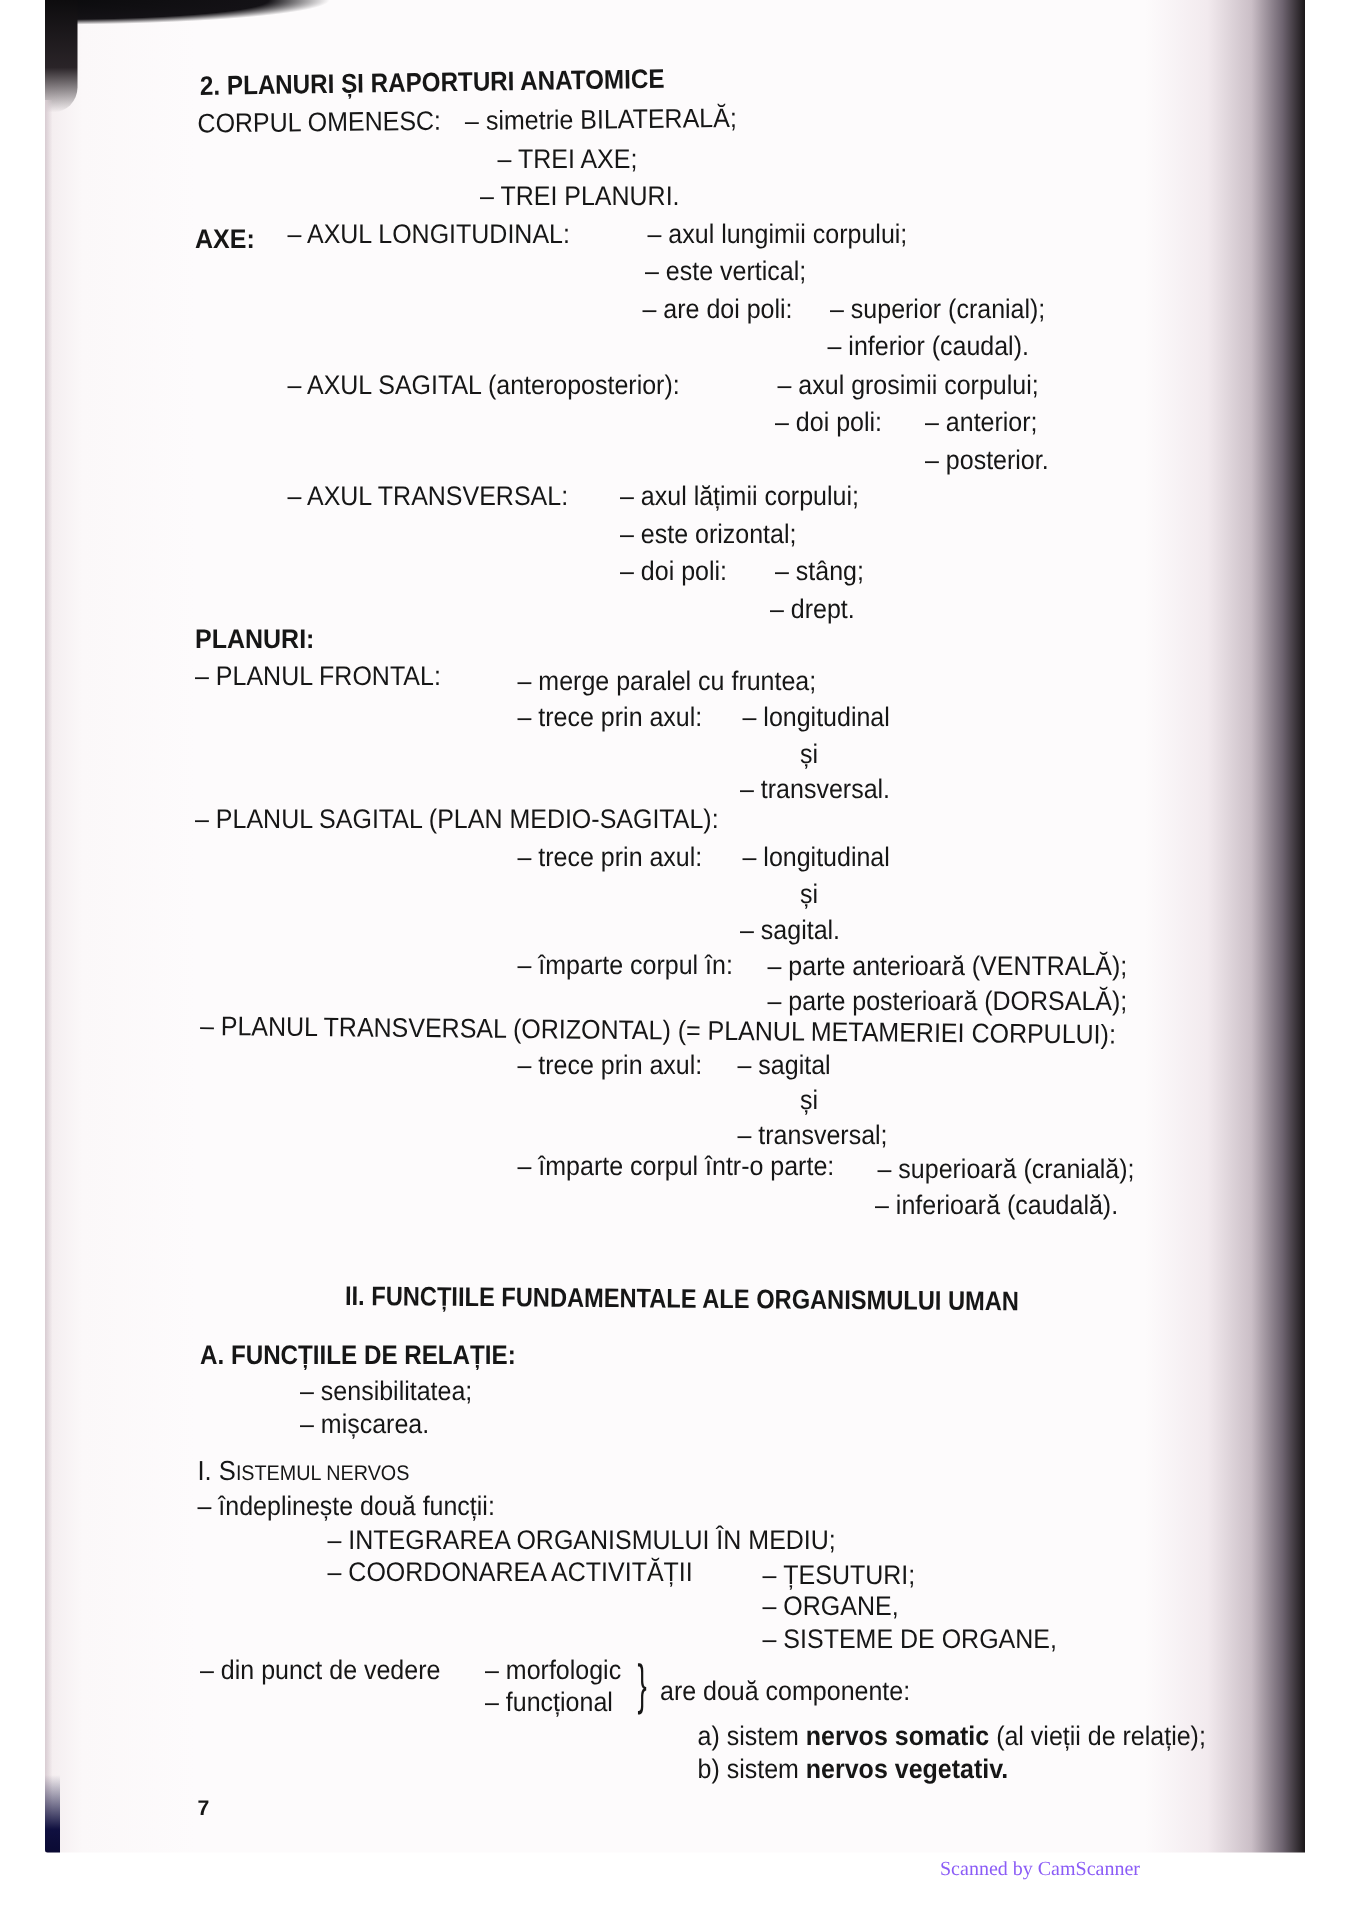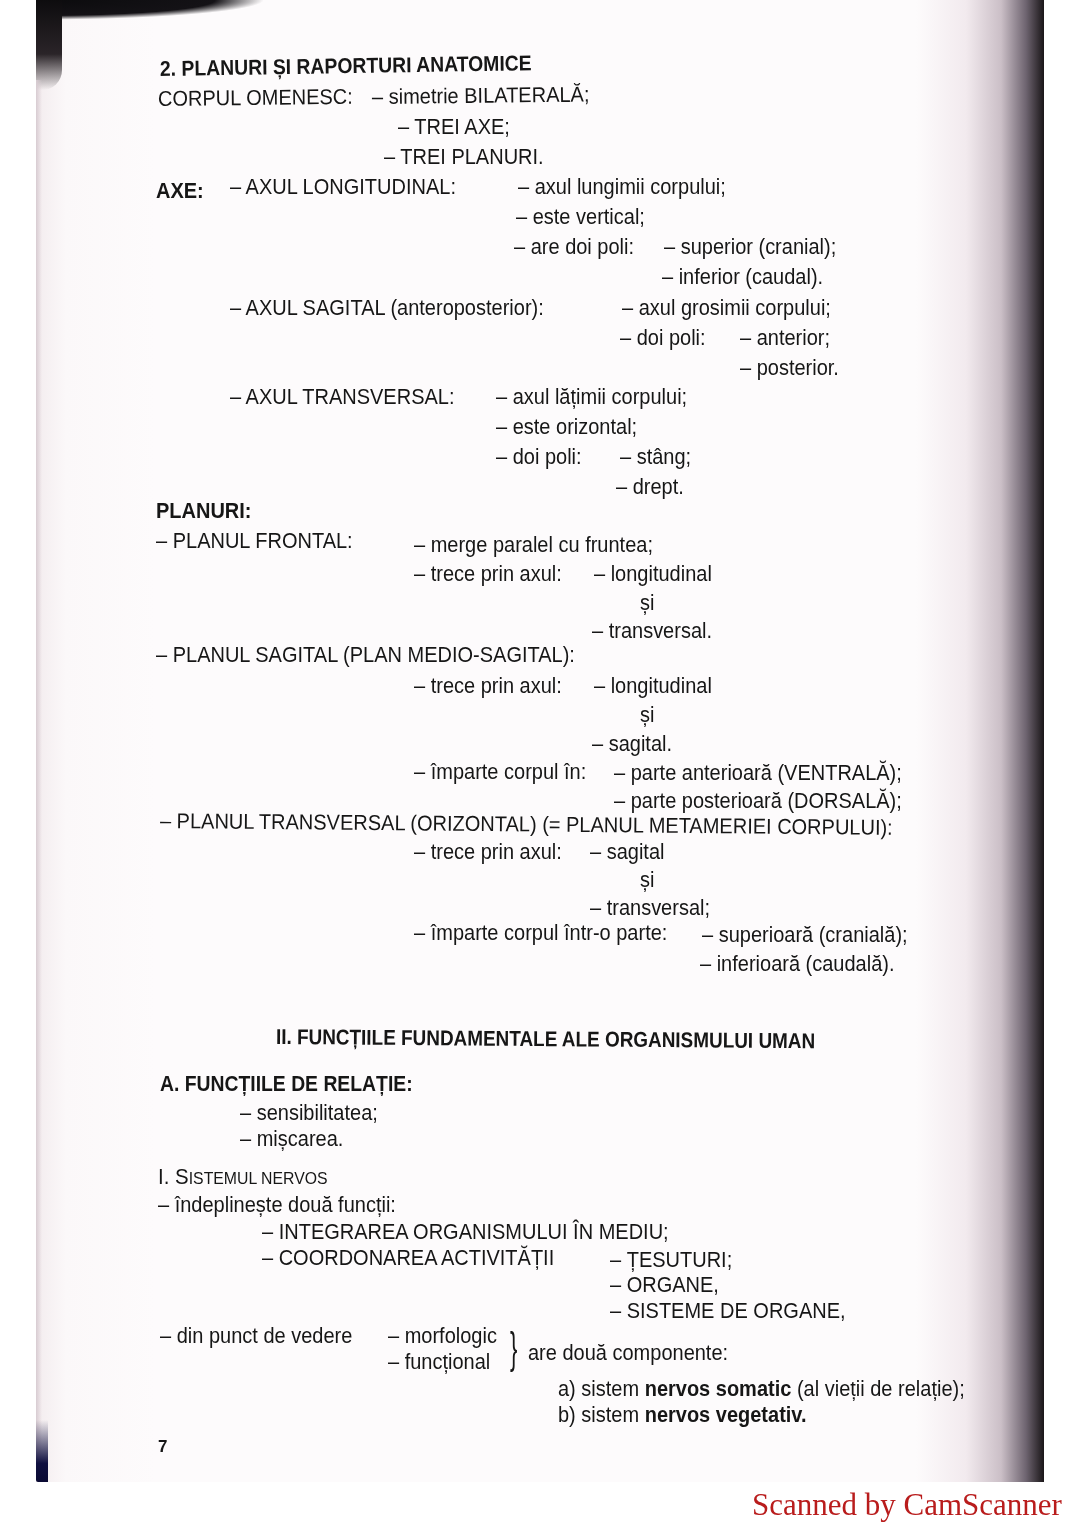--- a/index.html
+++ b/index.html
@@ -20,7 +20,7 @@
   .b { font-weight:bold; }
   .brace { position:absolute; font-size:44px; line-height:44px; transform:scaleX(0.5); transform-origin:left center; color:#161616; }
   .pagenum { position:absolute; left:158px; top:1437px; font-size:17px; font-weight:bold; }
-  .footer { position:absolute; left:752px; top:1487px; font-family:"Liberation Serif", serif; font-size:31px; color:#b91c1c; white-space:nowrap; }
+  .footer { position:absolute; left:752px; top:1487px; font-family:"Liberation Serif", serif; font-size:16px; color:#8b5cf6; white-space:nowrap; }
 </style>
 </head>
 <body>

